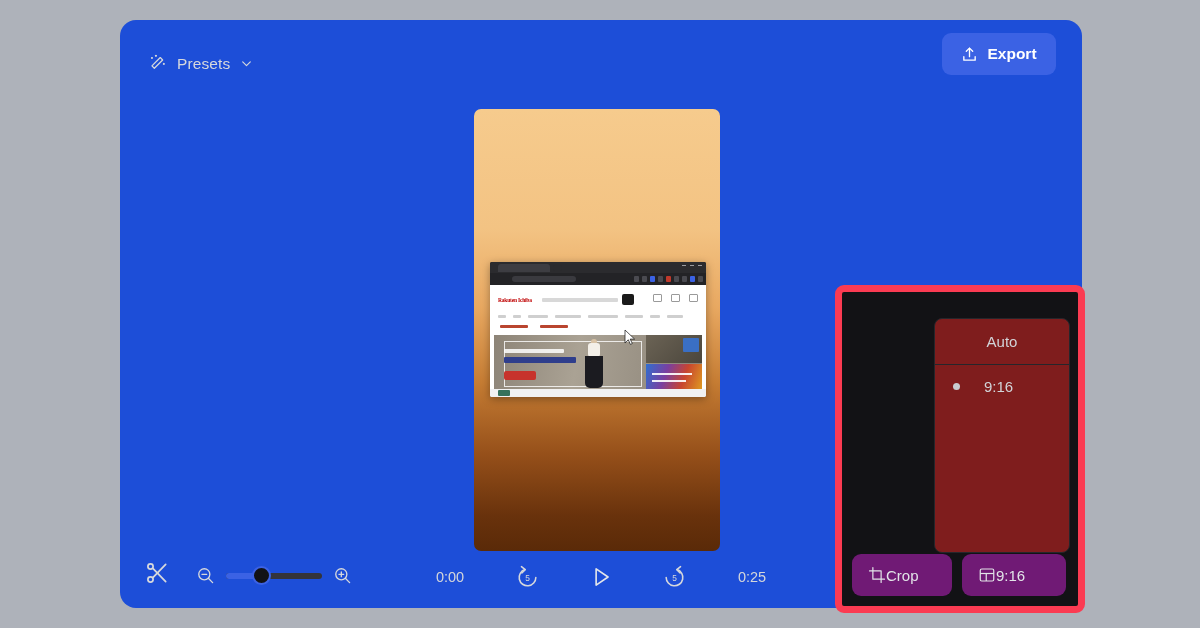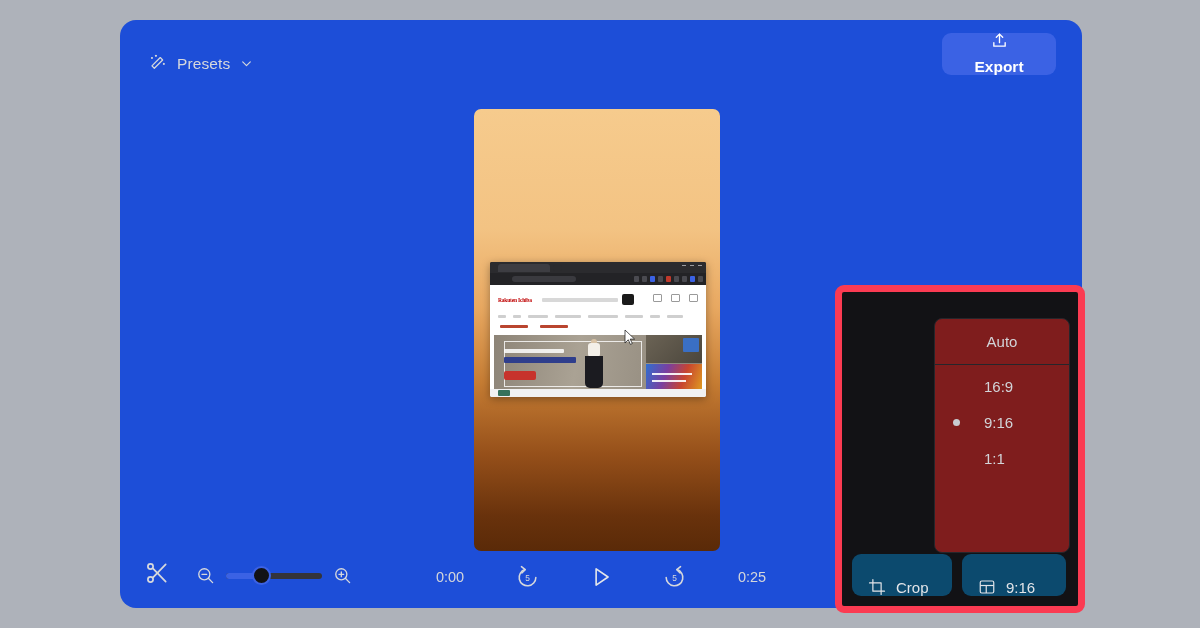--- a/index.html
+++ b/index.html
@@ -46,7 +46,6 @@
     font-size: 15.5px; font-weight: bold;
     padding: 0 18px;
     cursor: pointer;
-    flex-direction: column;
   }
 
   

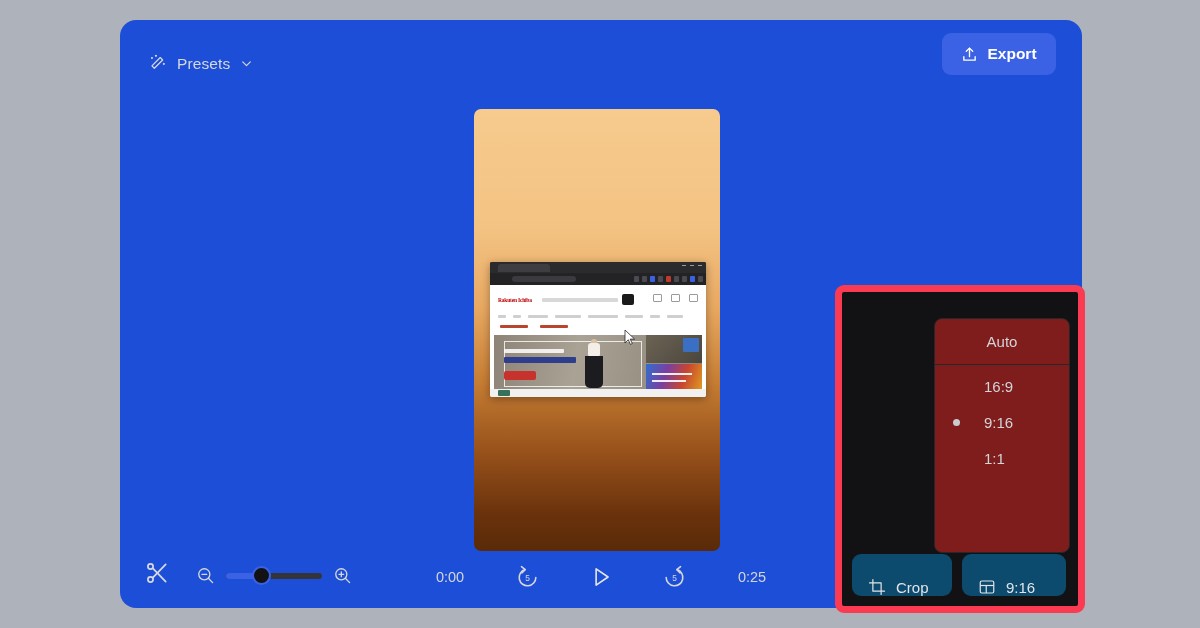--- a/index.html
+++ b/index.html
@@ -443,9 +443,6 @@
     </div>
     <div class="dd-list">
 
-      <div class="dd-item">
-        <span class="lbl">16:9</span>
-      </div>
 
       <div class="dd-item">
         <span class="dot"></span>

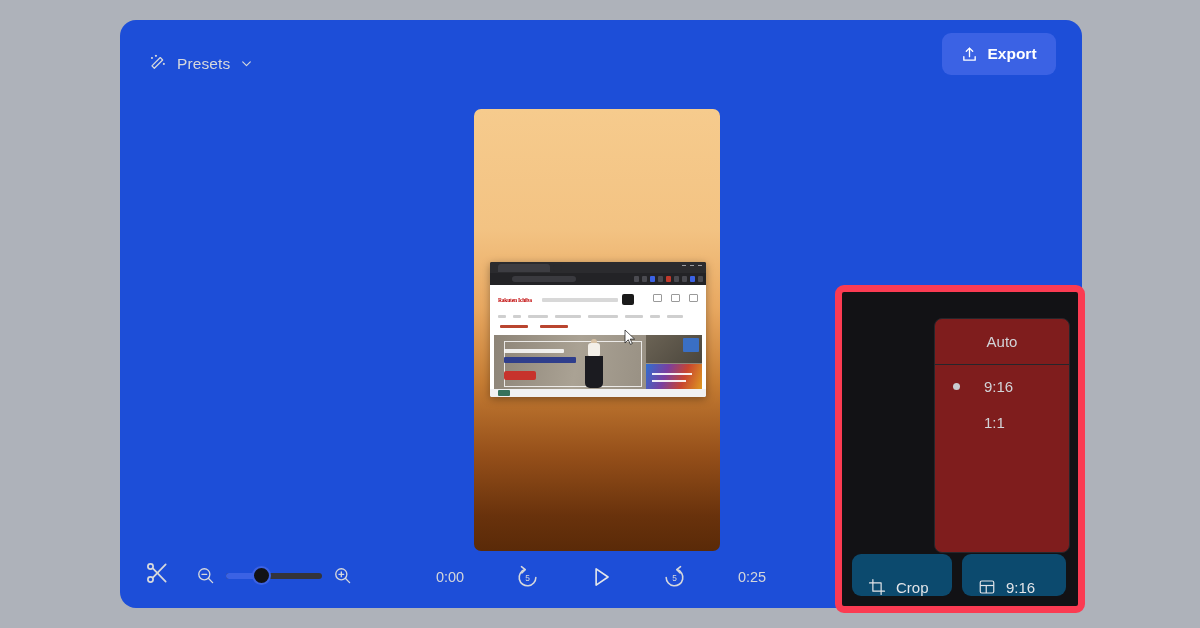--- a/index.html
+++ b/index.html
@@ -449,9 +449,6 @@
         <span class="lbl">9:16</span>
       </div>
 
-      <div class="dd-item">
-        <span class="lbl">1:1</span>
-      </div>
 
 
     </div>

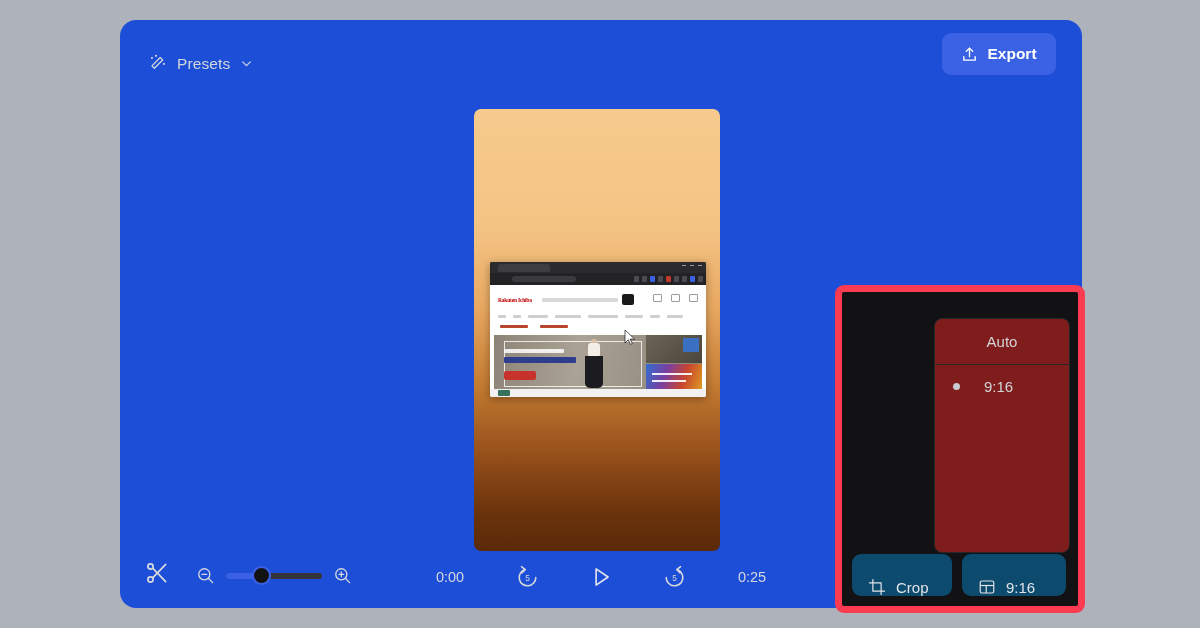--- a/index.html
+++ b/index.html
@@ -237,8 +237,8 @@
   }
   .hl-btn {
     height: 42px; padding: 0 16px;
-    background: #0c4a6e; border-radius: 9px;
-    display: flex; align-items: flex-end; gap: 10px;
+    background: #701a75; border-radius: 9px;
+    display: flex; align-items: center; gap: 0;
     color: #e2e4e8; font-size: 15px;
     cursor: pointer;
   }

